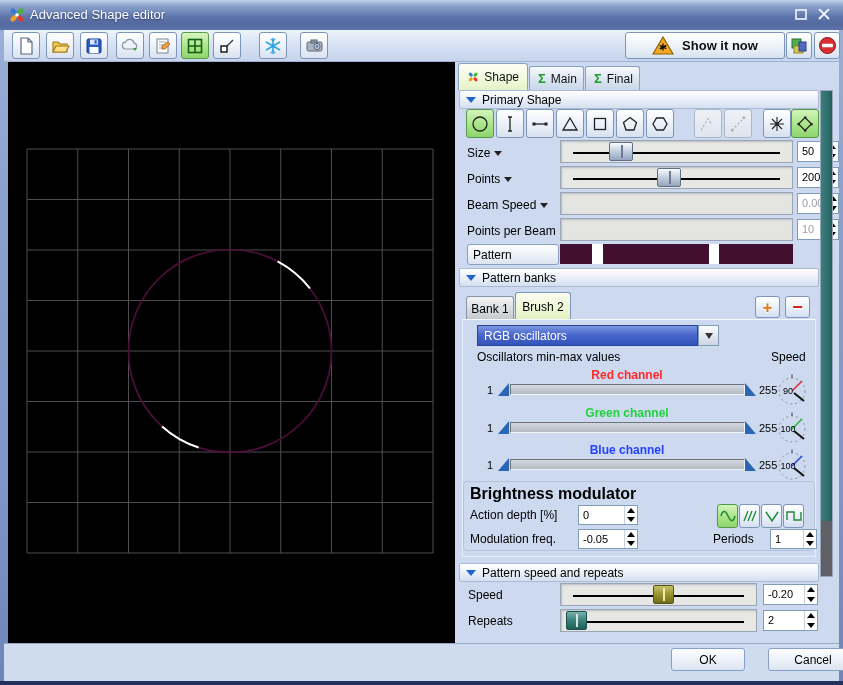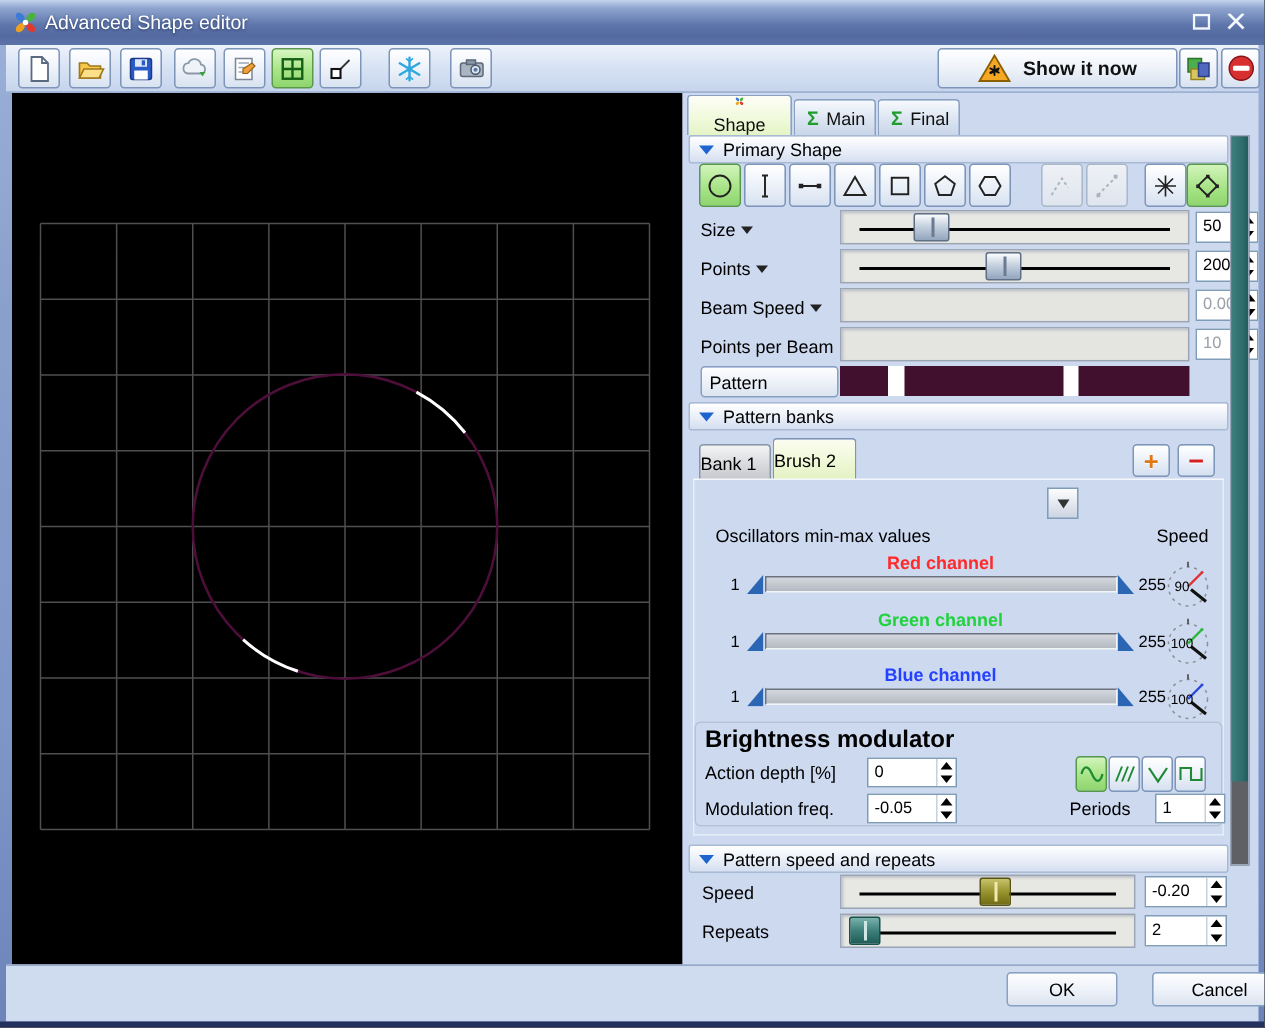--- a/index.html
+++ b/index.html
@@ -26,7 +26,7 @@
   .panel{position:absolute;left:455px;top:62px;width:384px;height:581px;background:#ccd9ef;}
   .tab{position:absolute;border:1px solid #8aa0c2;border-bottom:none;border-radius:3px 3px 0 0;
     display:flex;align-items:center;gap:5px;padding:0 8px;font-size:12px;color:#111;}
-  .tab.active{background:linear-gradient(180deg,#fdfef6 0%,#f0f9da 60%,#e4f4c6 100%);z-index:3;flex-direction:column;}
+  .tab.active{background:linear-gradient(180deg,#fdfef6 0%,#f0f9da 60%,#e4f4c6 100%);z-index:3;}
   .tab.inactive{background:linear-gradient(180deg,#f7fafd 0%,#dde6f2 50%,#c9d6e9 100%);z-index:2;}
   .sigma{color:#1f9e2c;font-weight:bold;font-size:13px;}
   .sect-hdr{position:absolute;height:19px;border:1px solid #a9bad4;border-radius:2px;

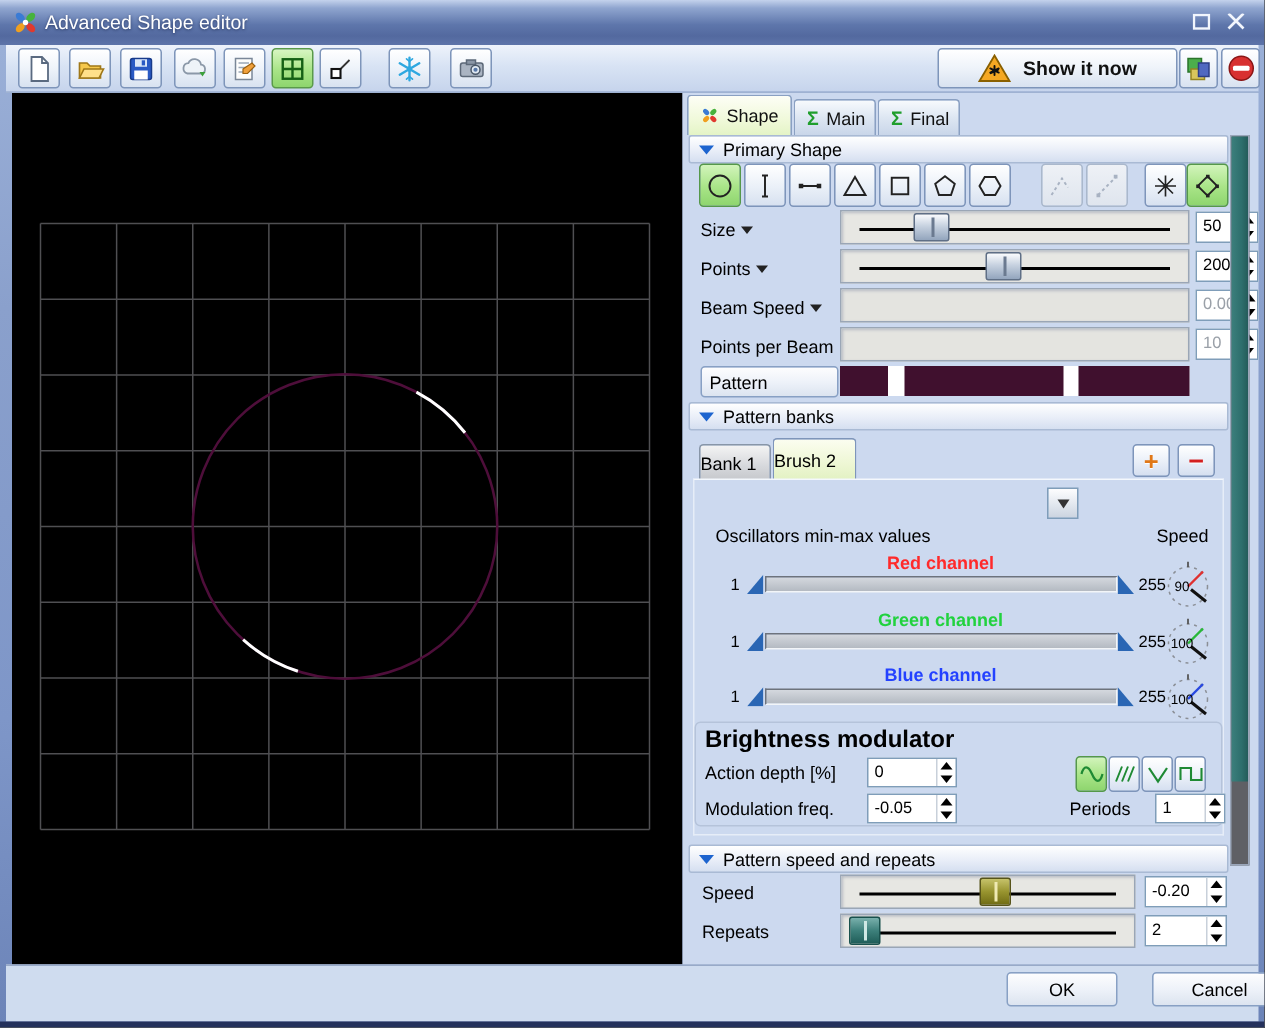--- a/index.html
+++ b/index.html
@@ -55,7 +55,7 @@
   .pattern-strip{position:absolute;background:#fff;display:block;}
   .pattern-strip .seg{position:absolute;top:0;height:100%;background:#40102e;}
   .bank-tab{position:absolute;border:1px solid #8896a8;border-bottom:none;border-radius:3px 3px 0 0;
-    font-size:12px;display:flex;align-items:center;justify-content:flex-start;color:#000;}
+    font-size:12px;display:flex;align-items:center;justify-content:center;color:#000;}
   .bank-tab.inactive{background:linear-gradient(180deg,#f4f4f4 0%,#d6d8dc 60%,#c6c8cc 100%);}
   .bank-tab.active{background:linear-gradient(180deg,#fbfdf0 0%,#eef7d4 60%,#e2f1c2 100%);border-color:#7e95ba;}
   .small-btn{position:absolute;width:25px;height:22px;border:1px solid #7e95ba;border-radius:3px;

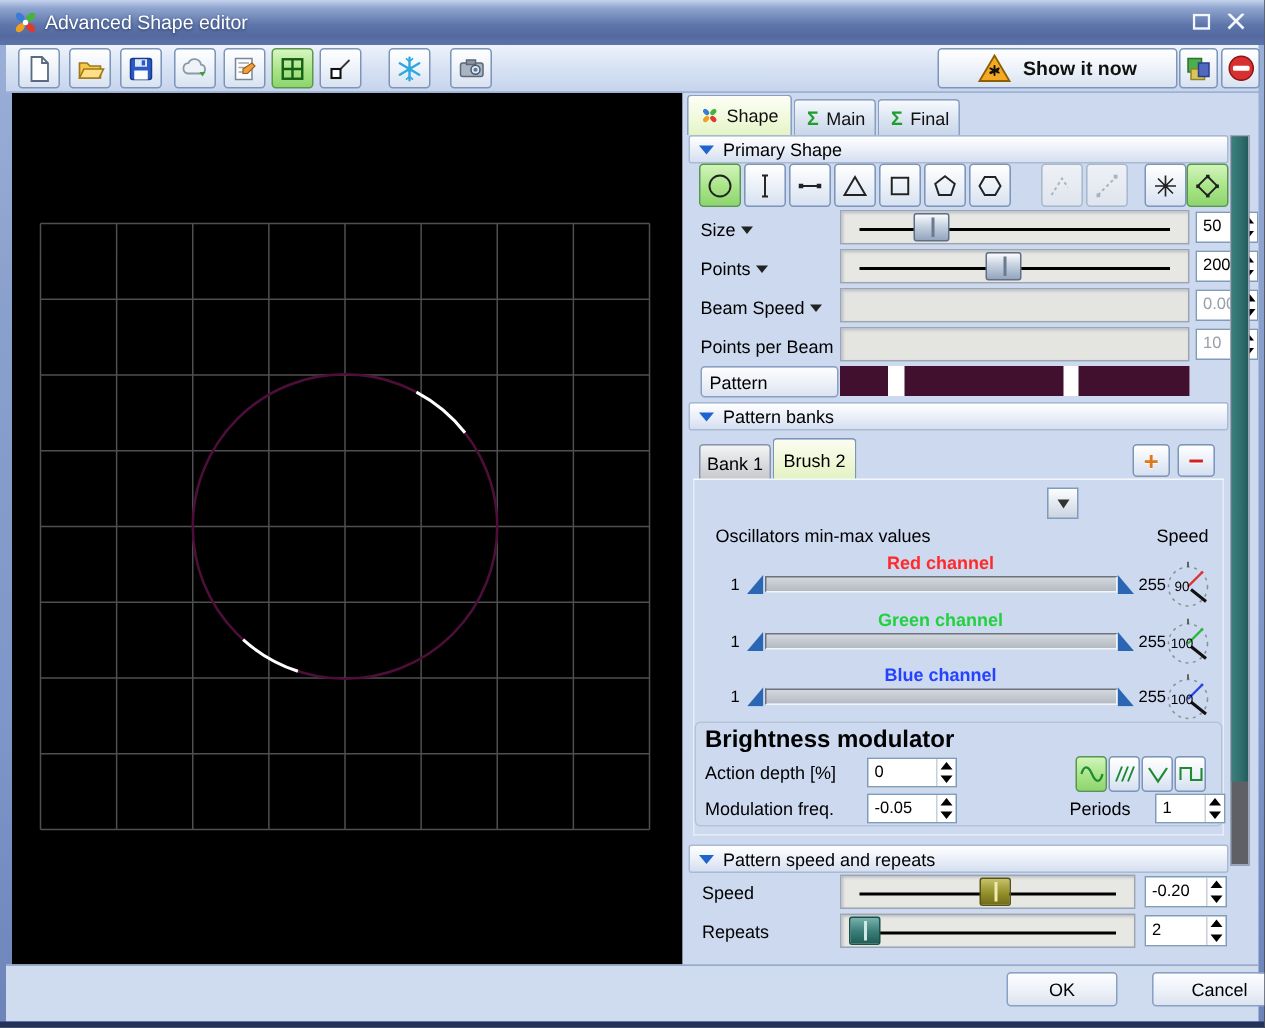--- a/index.html
+++ b/index.html
@@ -402,6 +402,9 @@
 
   <div style="position:absolute;left:462px;top:319px;width:354px;height:238px;border:1px solid #e6edf8;border-top-color:#f4f8fd"></div>
 
+  <div class="dropdown" style="left:477px;top:325px;width:221px;height:21px">
+    <span>RGB oscillators</span>
+    </div>
   <div class="drop-btn" style="left:698px;top:325px;width:21px;height:21px">
     <span class="tri"></span>
     </div>

